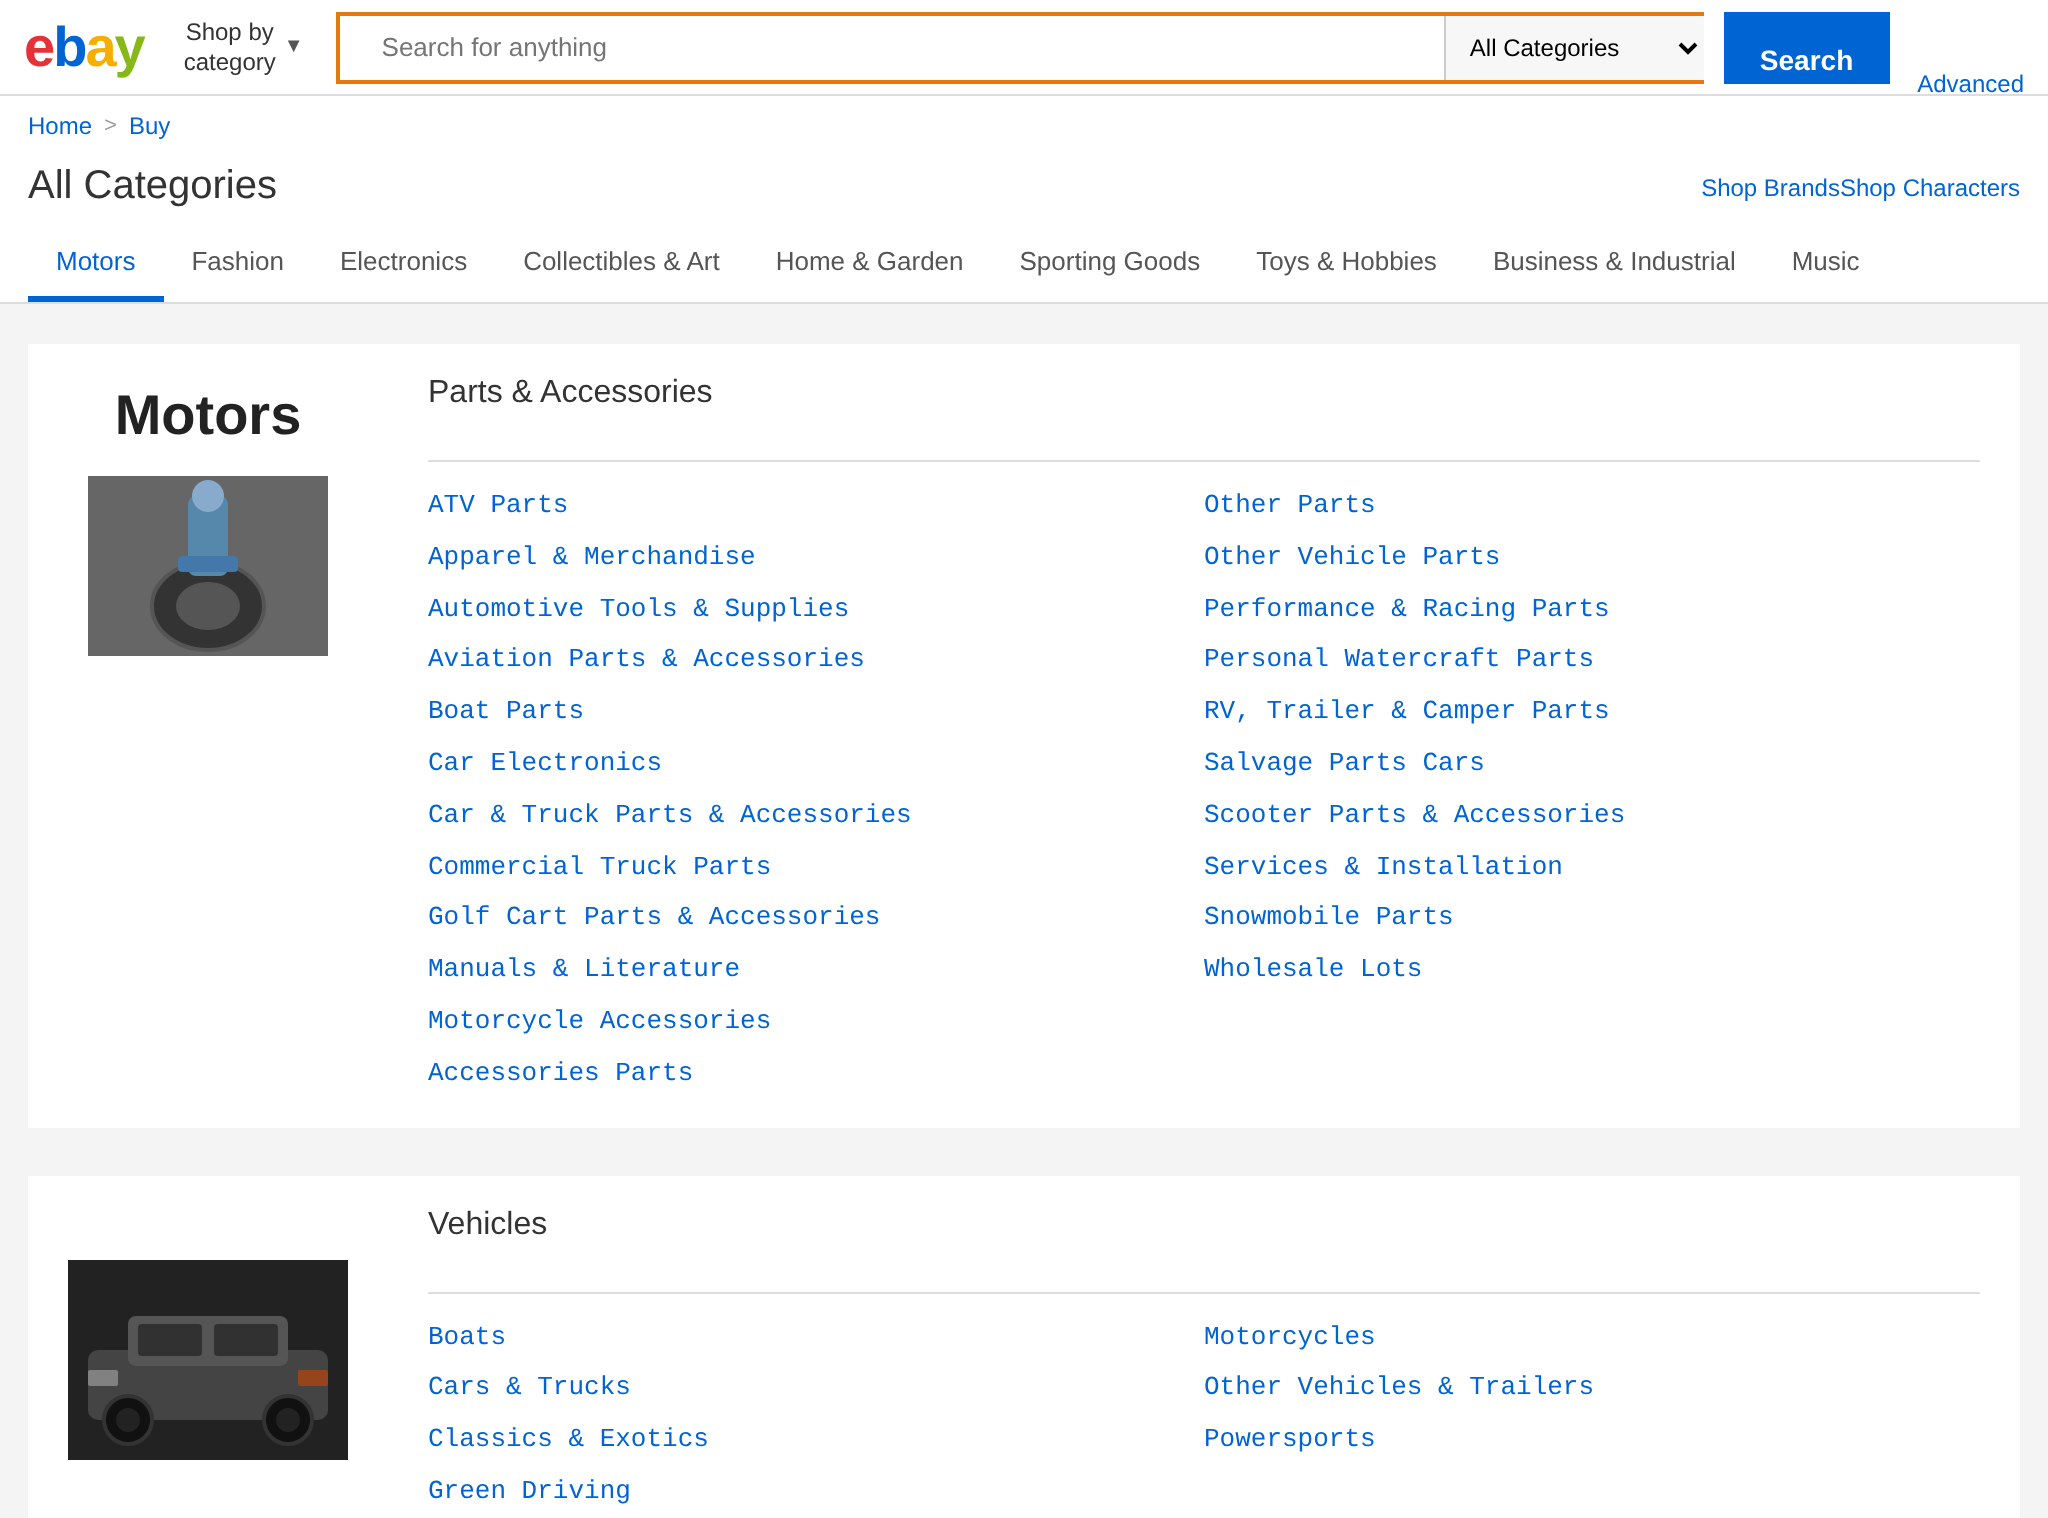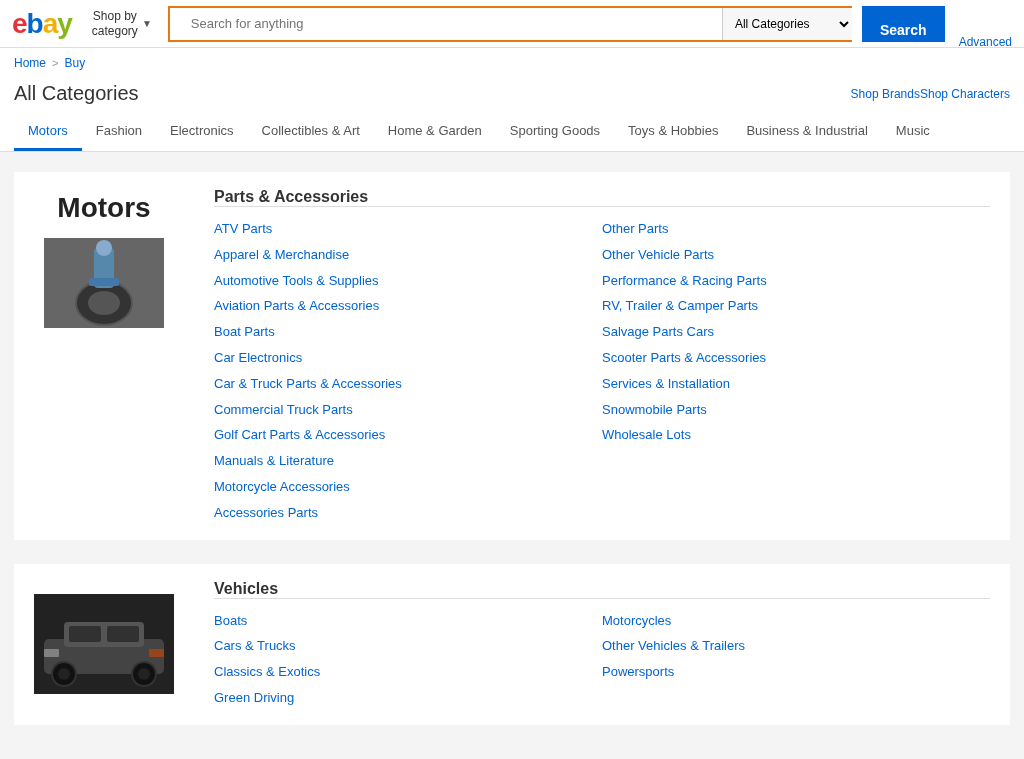--- a/index.html
+++ b/index.html
@@ -195,10 +195,10 @@
     }
     .subsection-title {
       font-size: 16px;
-      font-weight: bold;
+      font-weight: normal;
       color: #333;
       border-bottom: 1px solid #ddd;
-      padding-bottom: 0;
+      padding-bottom: 24px;
       margin-bottom: 12px;
     }
     .items-grid {

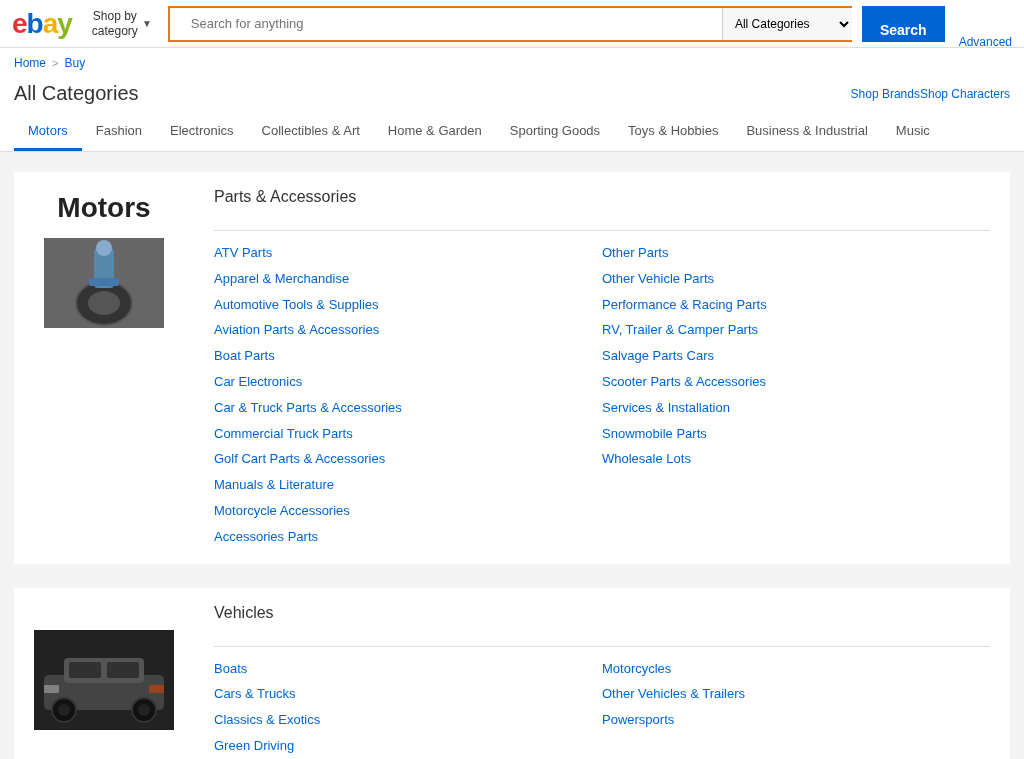--- a/index.html
+++ b/index.html
@@ -204,6 +204,7 @@
     .items-grid {
       display: flex;
       gap: 0;
+      font-family: Liberation Mono, monospace;
     }
     .items-col {
       flex: 1;

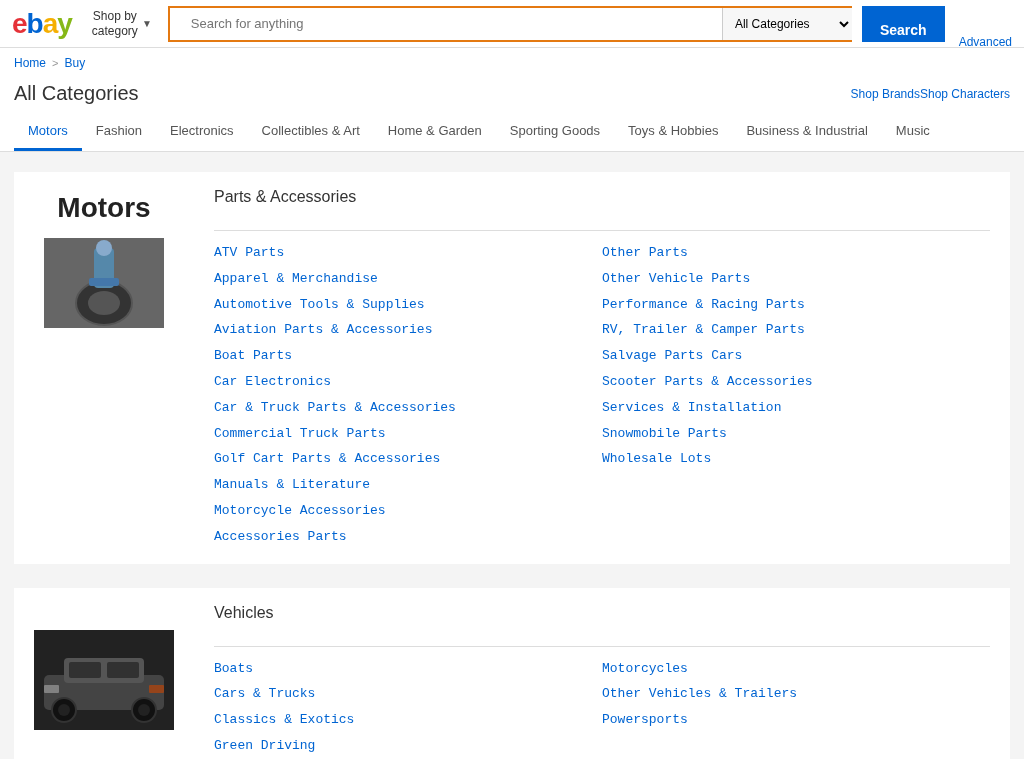--- a/index.html
+++ b/index.html
@@ -316,6 +316,7 @@
             <a href="#" class="category-link">Other Parts</a>
             <a href="#" class="category-link">Other Vehicle Parts</a>
             <a href="#" class="category-link">Performance &amp; Racing Parts</a>
+            <a href="#" class="category-link">Personal Watercraft Parts</a>
             <a href="#" class="category-link">RV, Trailer &amp; Camper Parts</a>
             <a href="#" class="category-link">Salvage Parts Cars</a>
             <a href="#" class="category-link">Scooter Parts &amp; Accessories</a>

